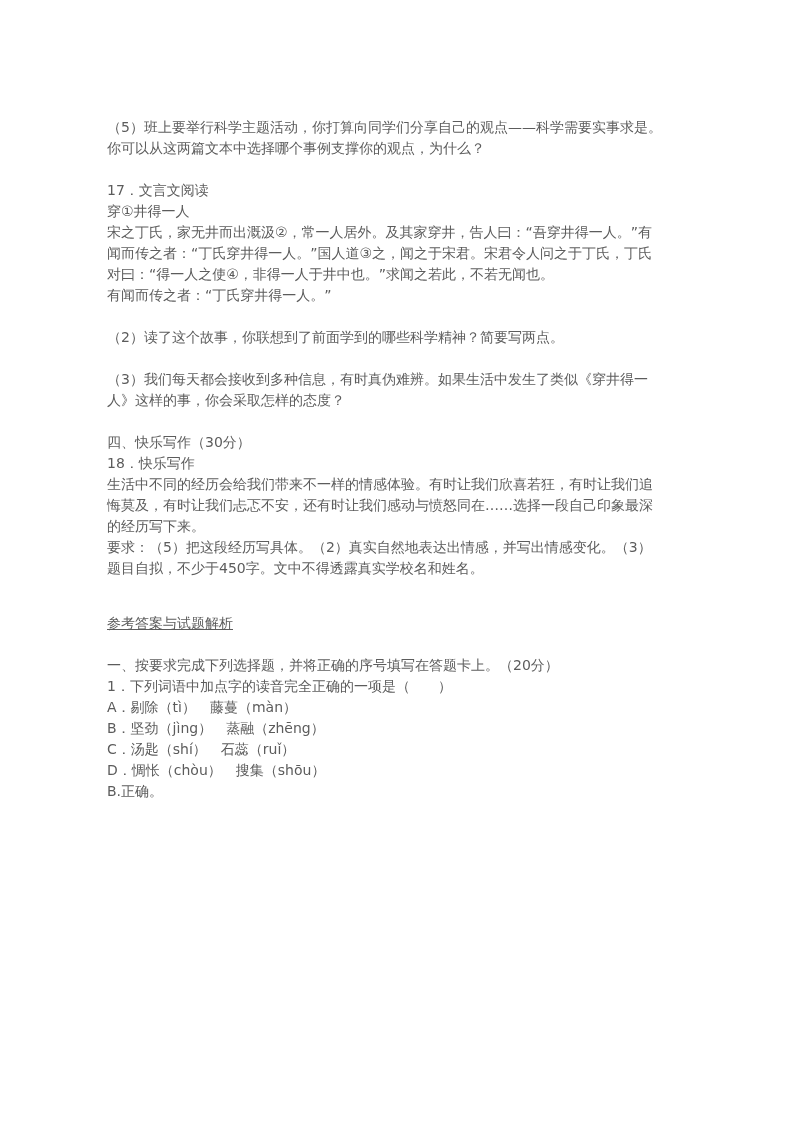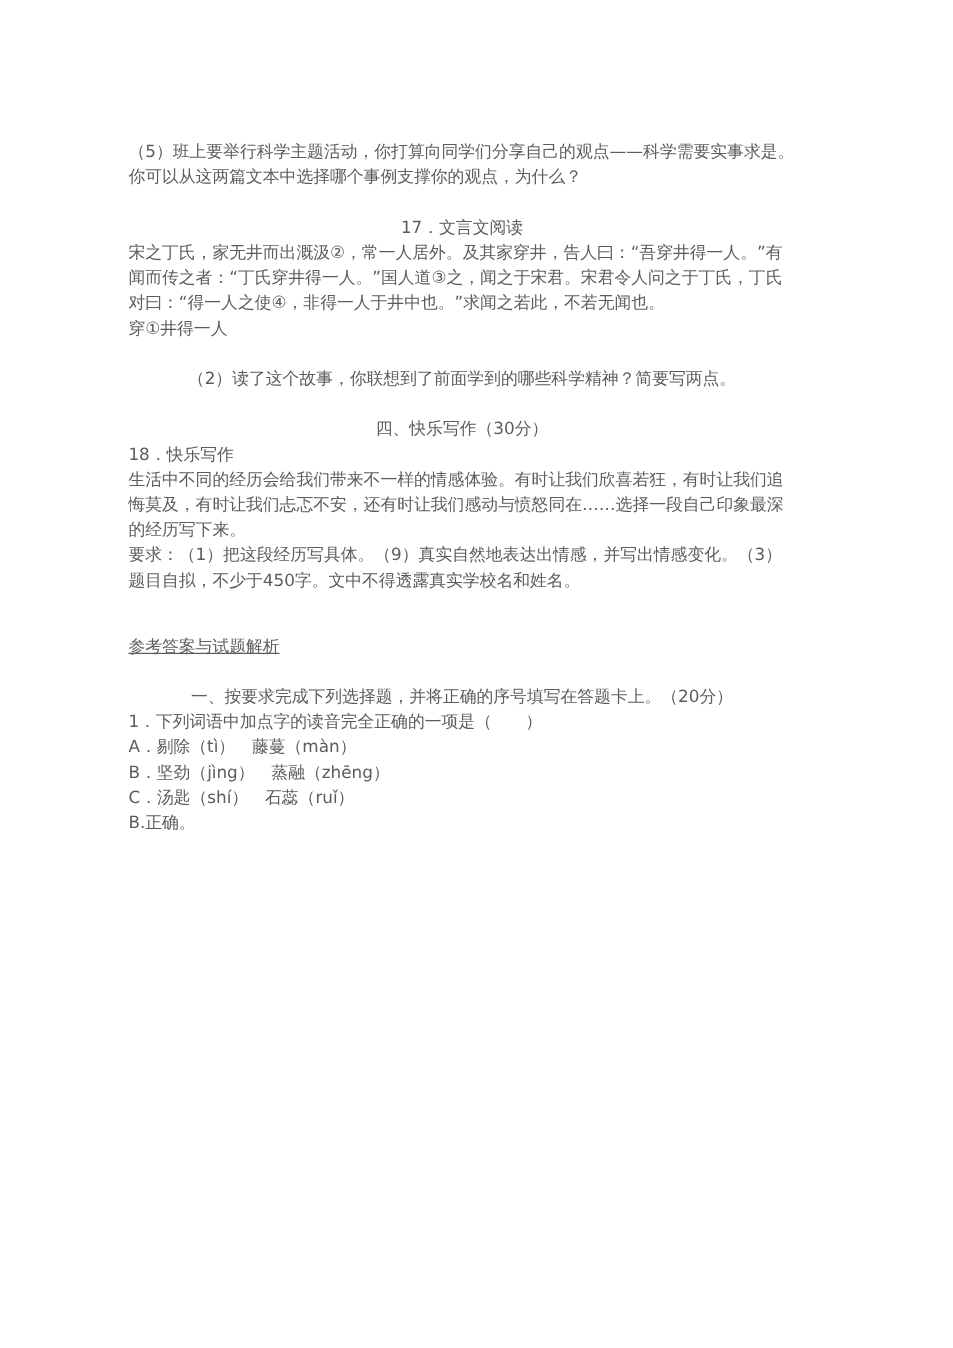--- a/index.html
+++ b/index.html
@@ -27,7 +27,7 @@
     overflow-wrap: break-word;
   }
   
-  .gap1 { margin-top: 21px; text-align: center; }
+  .gap1 { margin-top: 21px; }
   
   .gap2 { margin-top: 34px; text-decoration: underline; }
 </style>

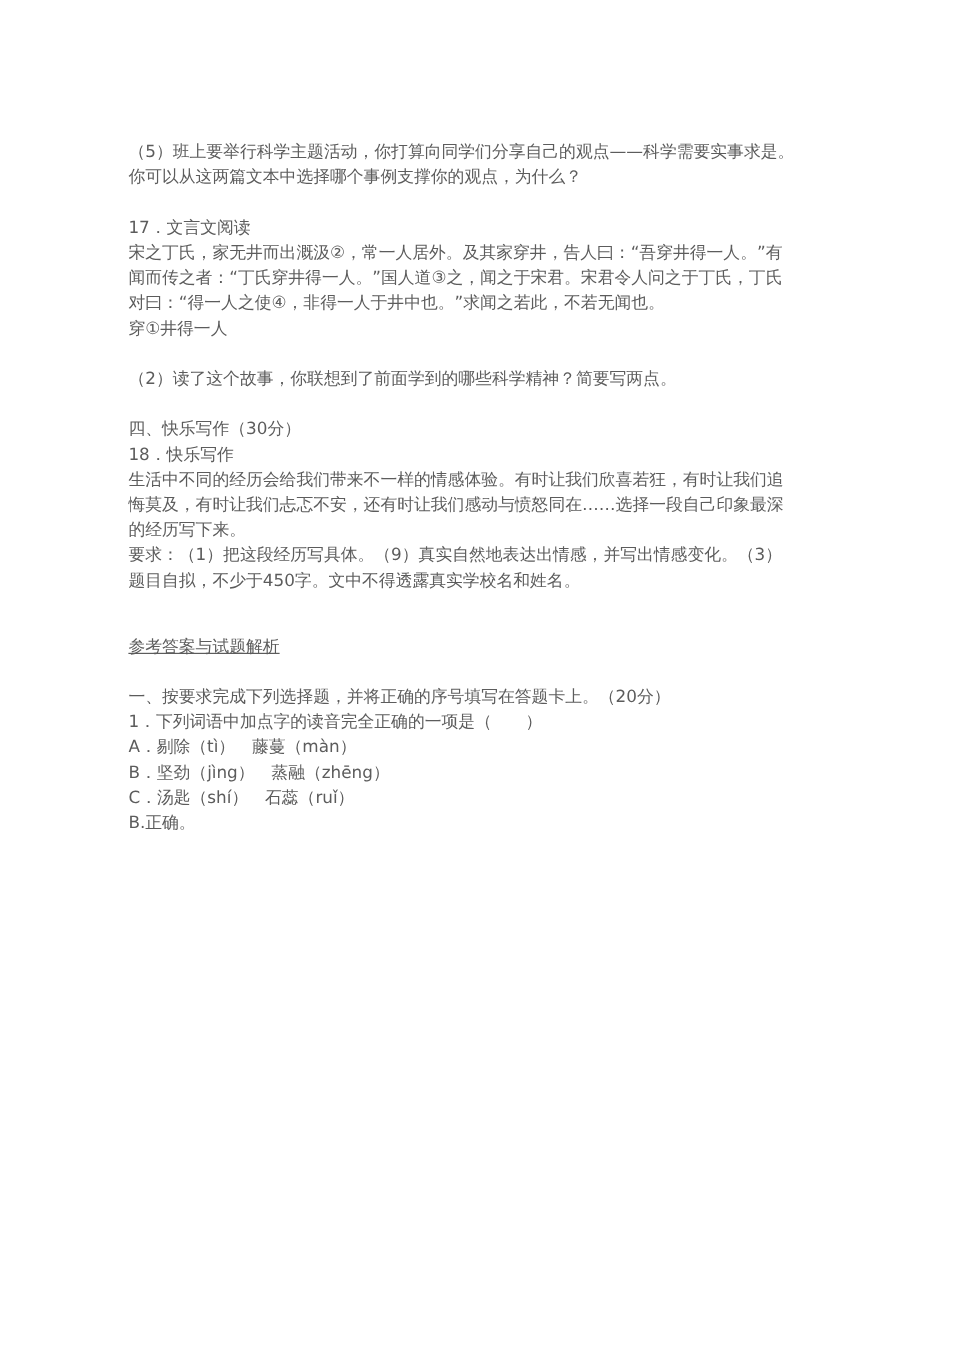--- a/index.html
+++ b/index.html
@@ -40,9 +40,9 @@
 
   <p class="para gap1">17．文言文阅读</p>
 
+  <p class="para">穿①井得一人</p>
+
   <p class="para">宋之丁氏，家无井而出溉汲②，常一人居外。及其家穿井，告人曰：“吾穿井得一人。”有闻而传之者：“丁氏穿井得一人。”国人道③之，闻之于宋君。宋君令人问之于丁氏，丁氏对曰：“得一人之使④，非得一人于井中也。”求闻之若此，不若无闻也。</p>
-
-  <p class="para">穿①井得一人</p>
 
 
 

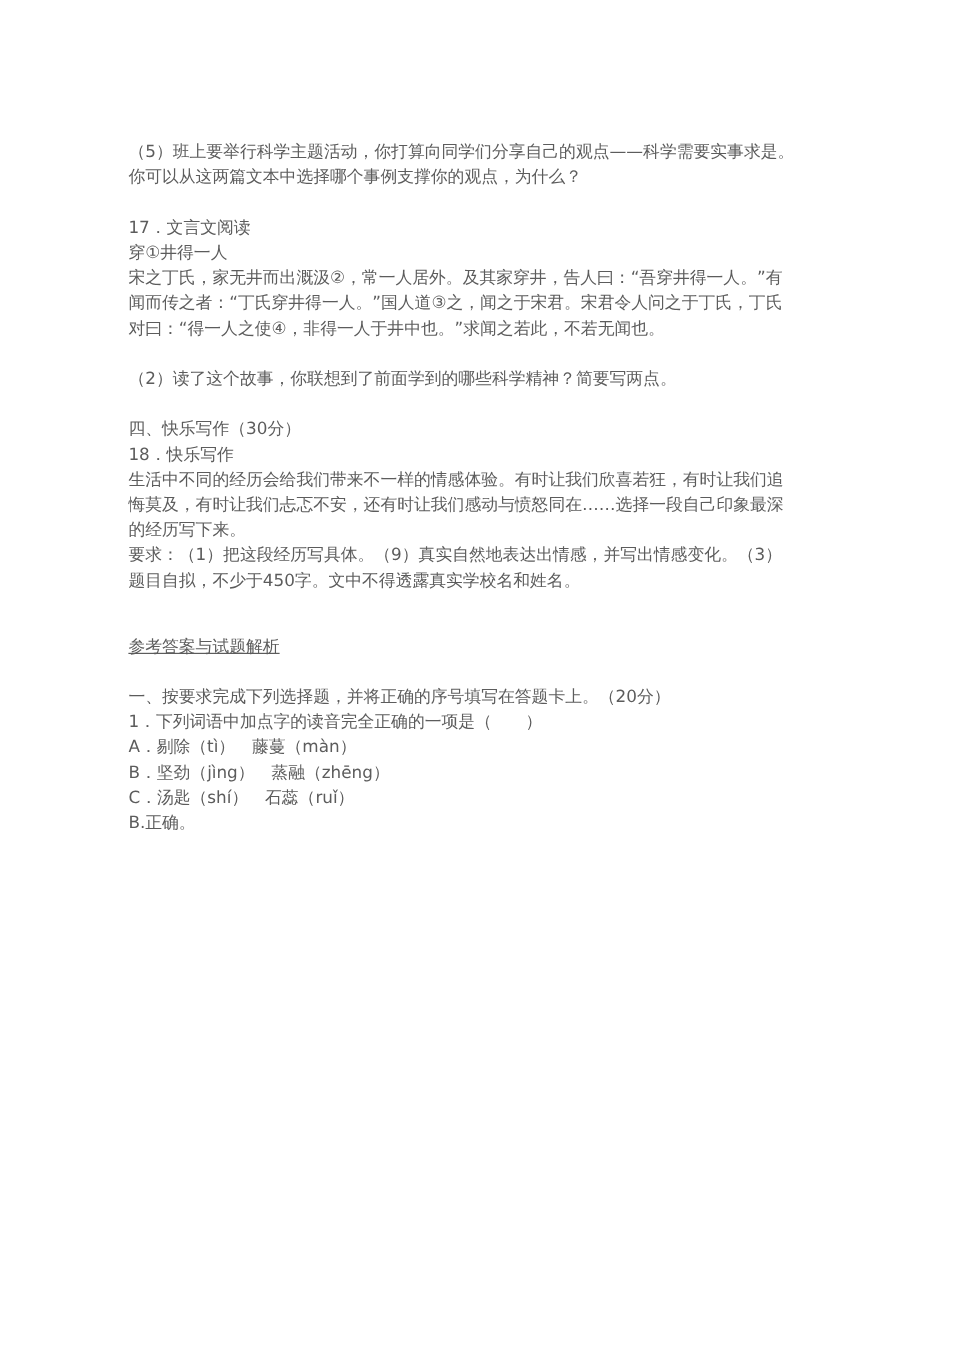--- a/index.html
+++ b/index.html
@@ -46,6 +46,7 @@
 
 
 
+  <p class="para">有闻而传之者：“丁氏穿井得一人。”</p>
 
 
   <p class="para gap1">（2）读了这个故事，你联想到了前面学到的哪些科学精神？简要写两点。</p>

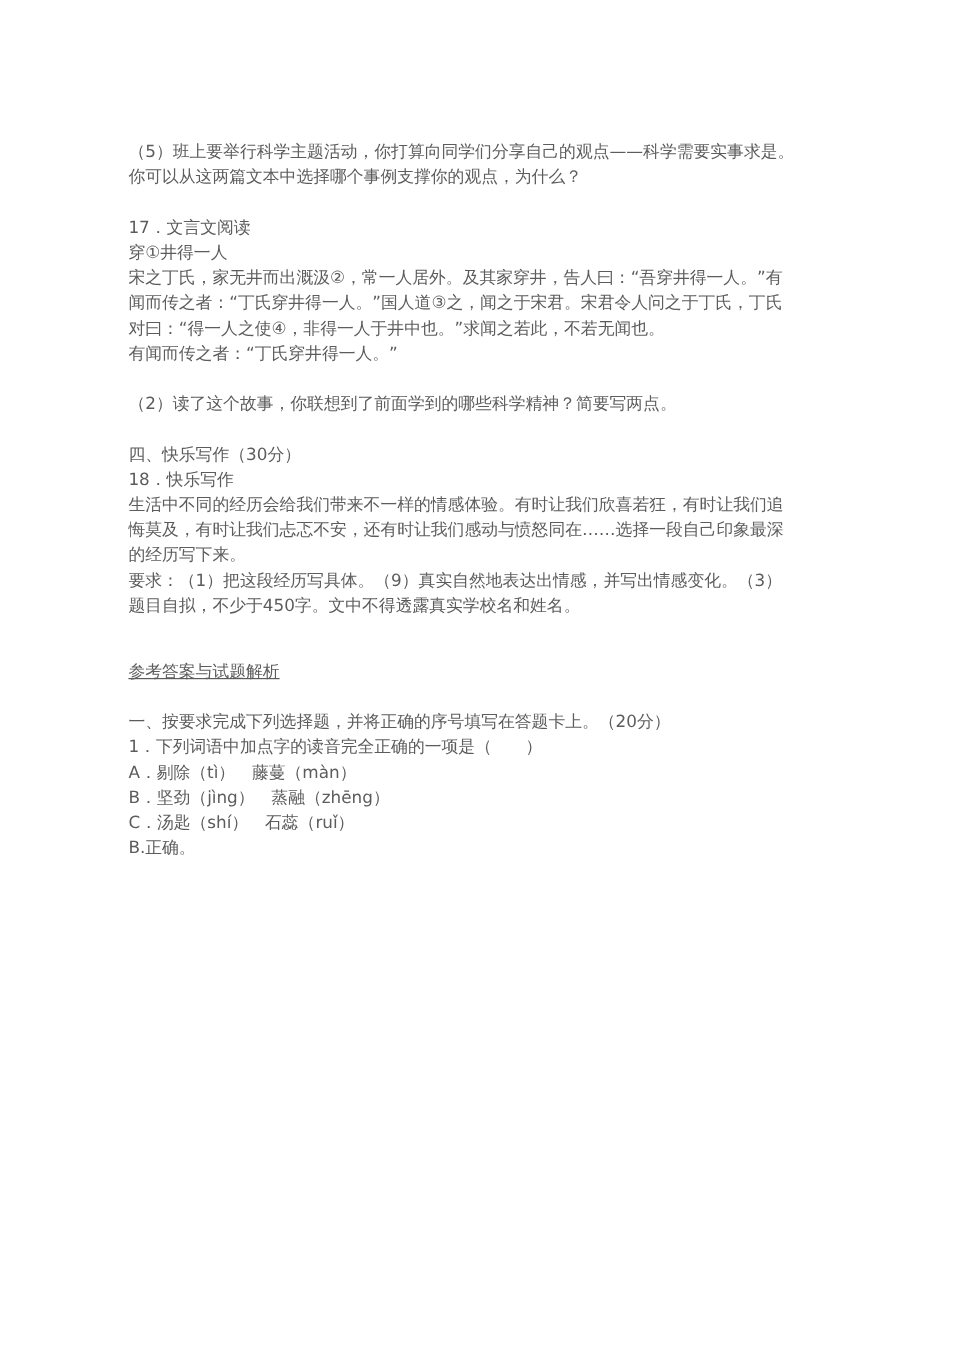--- a/index.html
+++ b/index.html
@@ -51,6 +51,7 @@
 
   <p class="para gap1">（2）读了这个故事，你联想到了前面学到的哪些科学精神？简要写两点。</p>
 
+  <p class="para gap1">（3）我们每天都会接收到多种信息，有时真伪难辨。如果生活中发生了类似《穿井得一人》这样的事，你会采取怎样的态度？</p>
 
   <p class="para gap1">四、快乐写作（30分）</p>
 

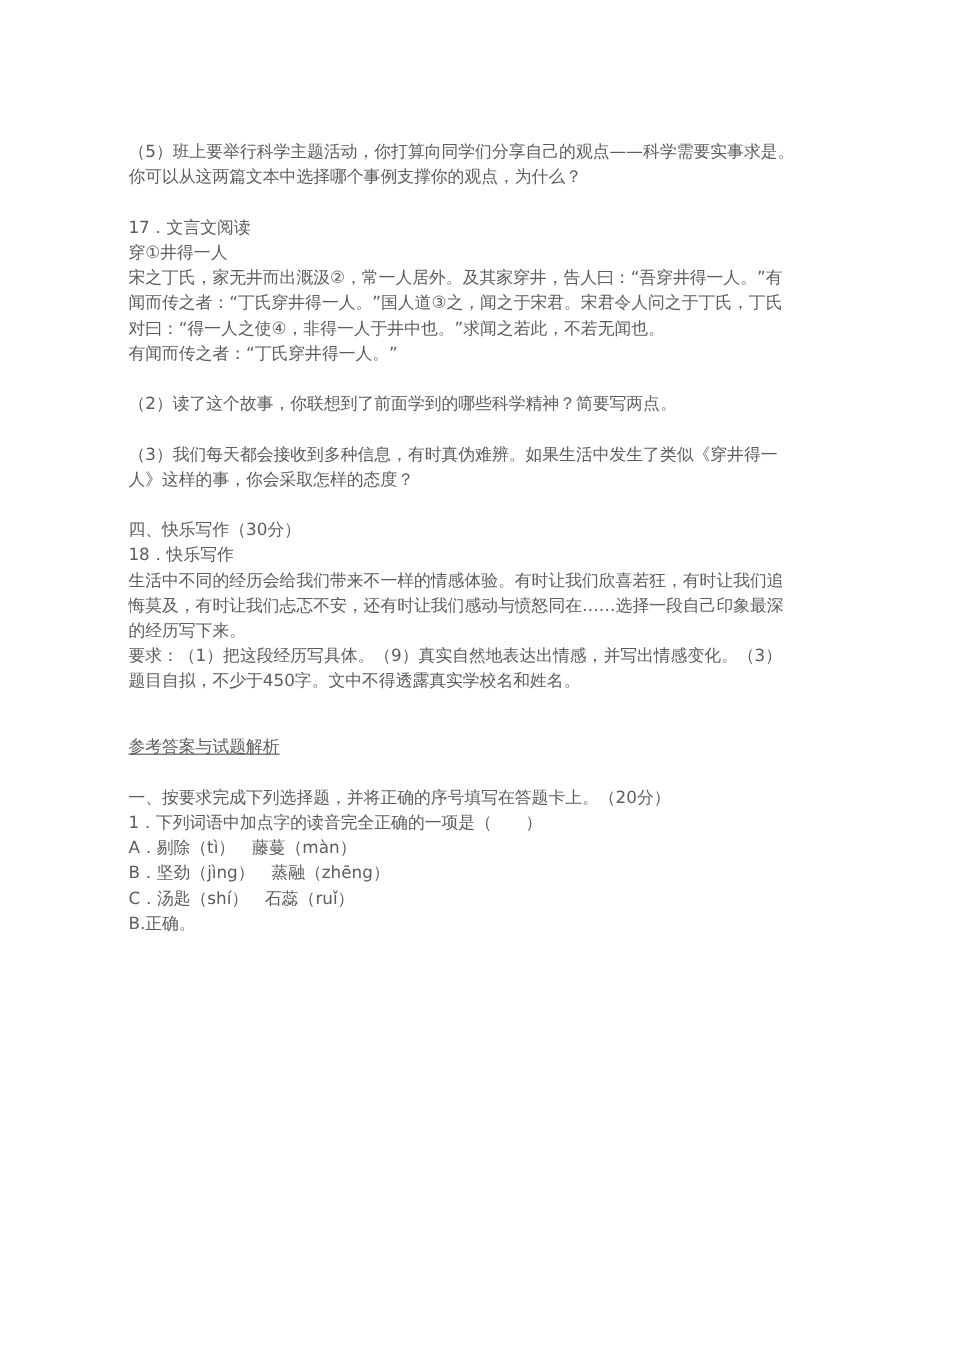--- a/index.html
+++ b/index.html
@@ -59,7 +59,7 @@
 
   <p class="para">生活中不同的经历会给我们带来不一样的情感体验。有时让我们欣喜若狂，有时让我们追悔莫及，有时让我们忐忑不安，还有时让我们感动与愤怒同在……选择一段自己印象最深的经历写下来。</p>
 
-  <p class="para">要求：（1）把这段经历写具体。（9）真实自然地表达出情感，并写出情感变化。（3）题目自拟，不少于450字。文中不得透露真实学校名和姓名。</p>
+  <p class="para">要求：（5）把这段经历写具体。（2）真实自然地表达出情感，并写出情感变化。（3）题目自拟，不少于450字。文中不得透露真实学校名和姓名。</p>
 
   <p class="para gap2">参考答案与试题解析</p>
 

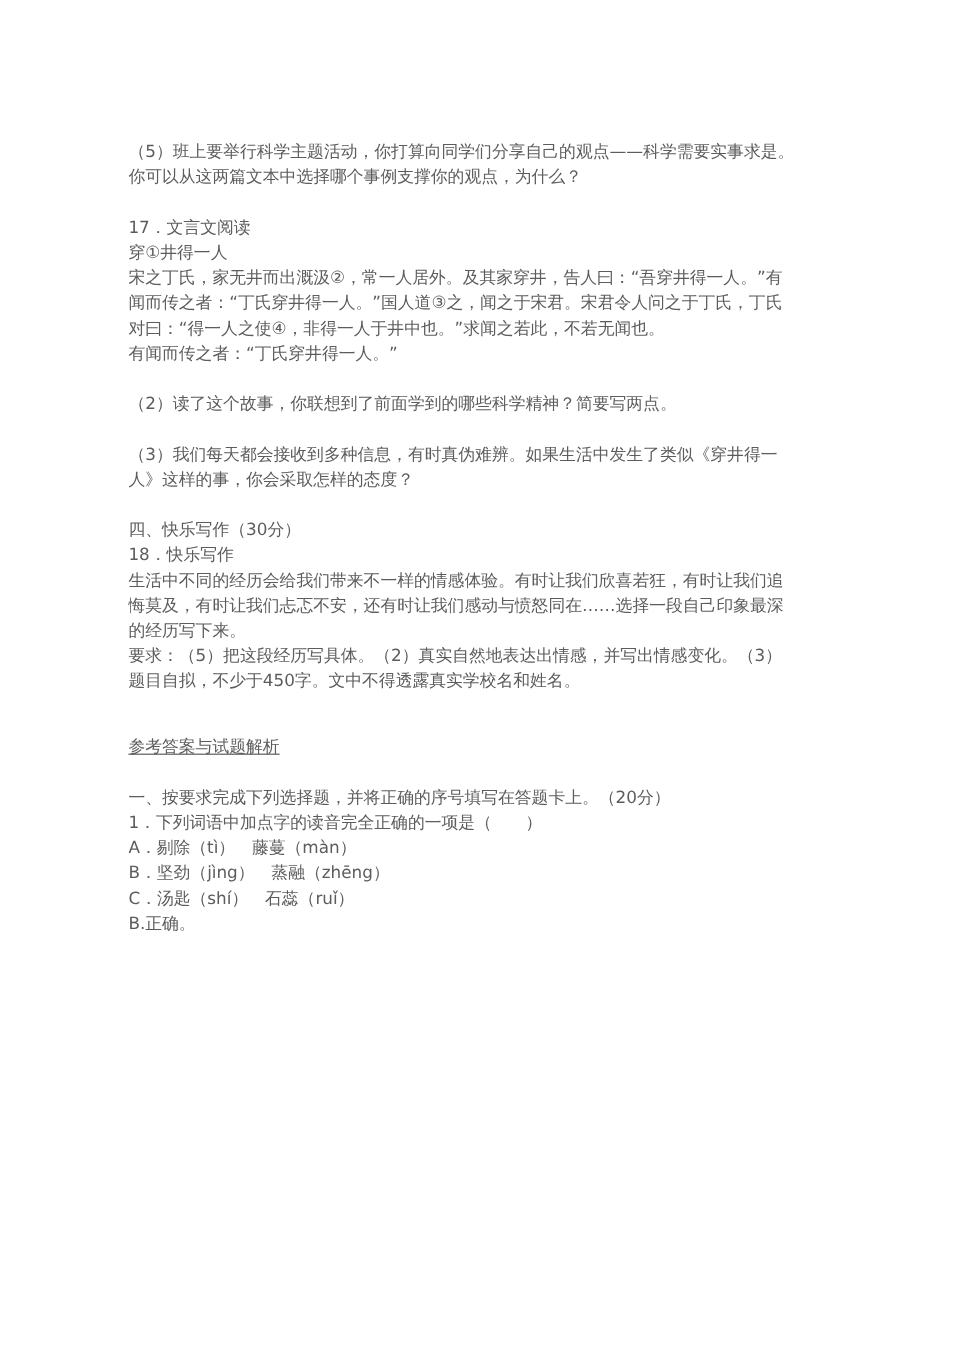--- a/index.html
+++ b/index.html
@@ -73,6 +73,7 @@
 
   <p class="para">C．汤匙（shí）　石蕊（ruǐ）</p>
 
+  <p class="para">D．惆怅（chòu）　搜集（shōu）</p>
 
 
 

